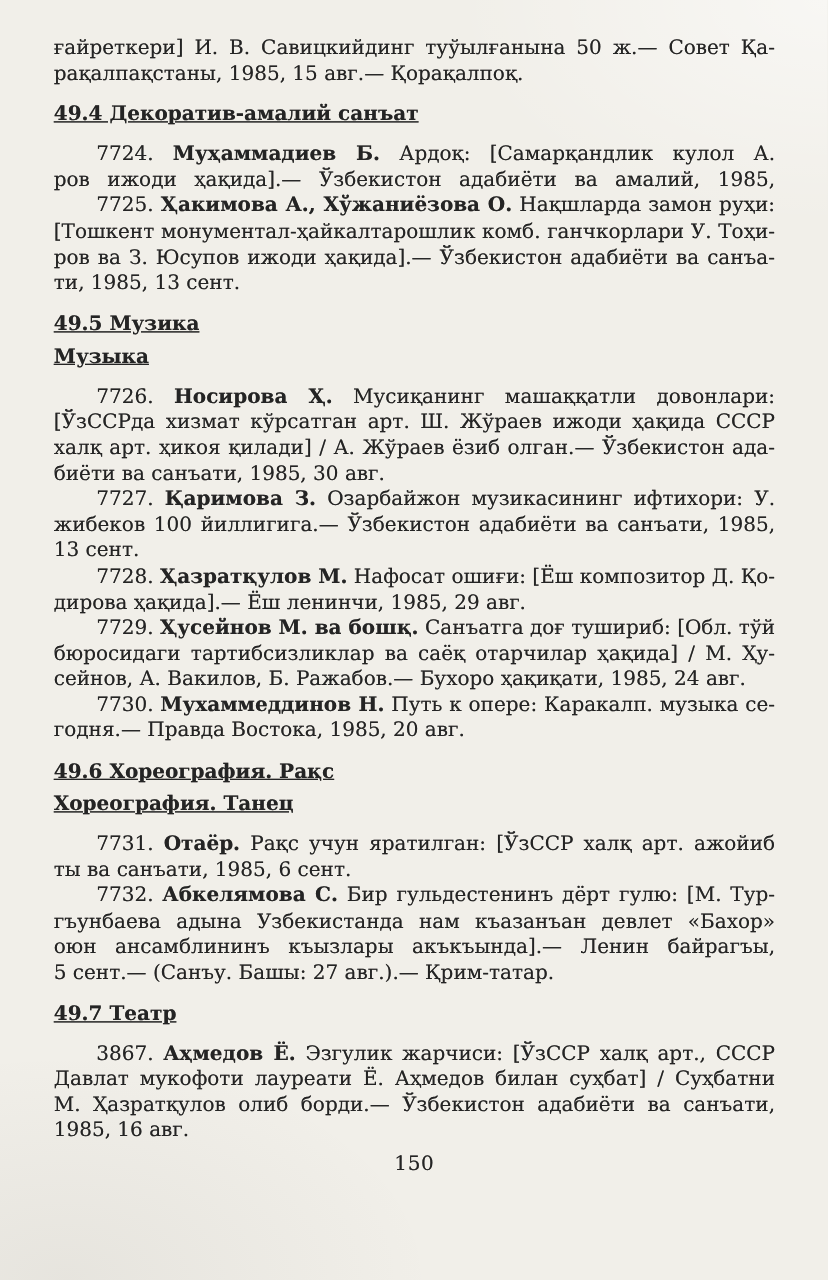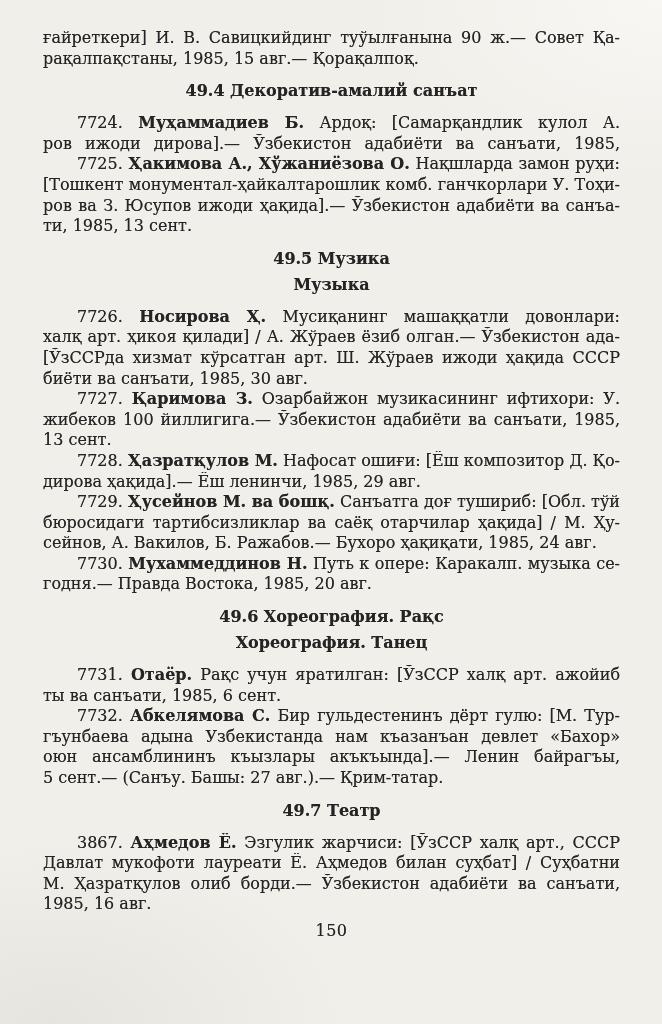--- a/index.html
+++ b/index.html
@@ -60,7 +60,7 @@
 
 <div class="page-content" id="content">
     <div class="para">
-      <div class="line"><span>ғайреткери] И. В. Савицкийдинг туўылғанына 90 ж.— Совет Қа-</span></div>
+      <div class="line"><span>ғайреткери] И. В. Савицкийдинг туўылғанына 50 ж.— Совет Қа-</span></div>
       <div class="line last"><span>рақалпақстаны, 1985, 15 авг.— Қорақалпоқ.</span></div>
     </div>
     <div class="heading-block">

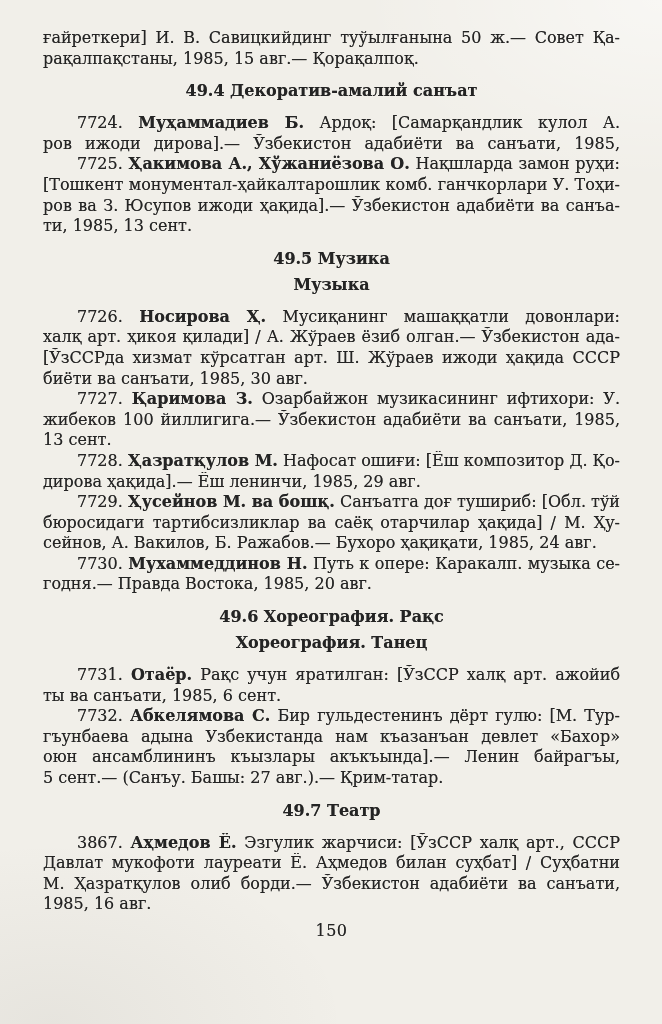--- a/index.html
+++ b/index.html
@@ -39,8 +39,8 @@
   .line.indent { text-indent: 34px; }
   .heading-block {
     margin: 9px 0;
-    text-align: center;
     font-weight: bold;
+    text-decoration: underline;
   }
   .heading-line {
     line-height: 26px;

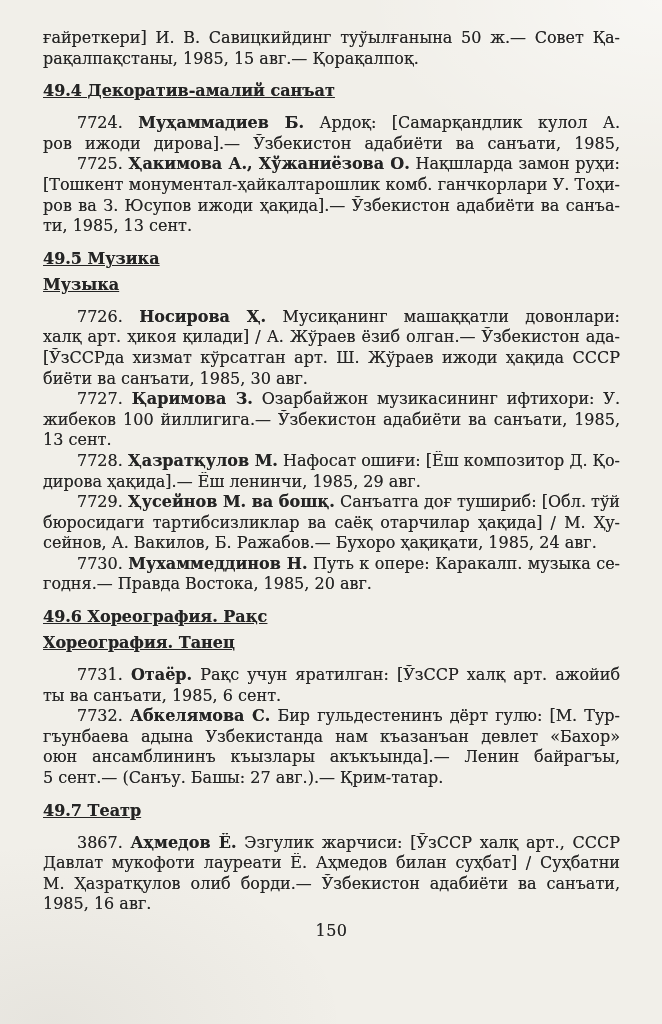--- a/index.html
+++ b/index.html
@@ -68,7 +68,7 @@
     </div>
     <div class="para">
       <div class="line indent"><span>7724. </span><b>Муҳаммадиев Б.</b><span> Ардоқ: [Самарқандлик кулол А. Мухто-</span></div>
-      <div class="line"><span>ров ижоди дирова].— Ўзбекистон адабиёти ва санъати, 1985,</span></div>
+      <div class="line"><span>ров ижоди ҳақида].— Ўзбекистон адабиёти ва амалий, 1985,</span></div>
     </div>
     <div class="para">
       <div class="line indent"><span>7725. </span><b>Ҳакимова А., Хўжаниёзова О.</b><span> Нақшларда замон руҳи:</span></div>

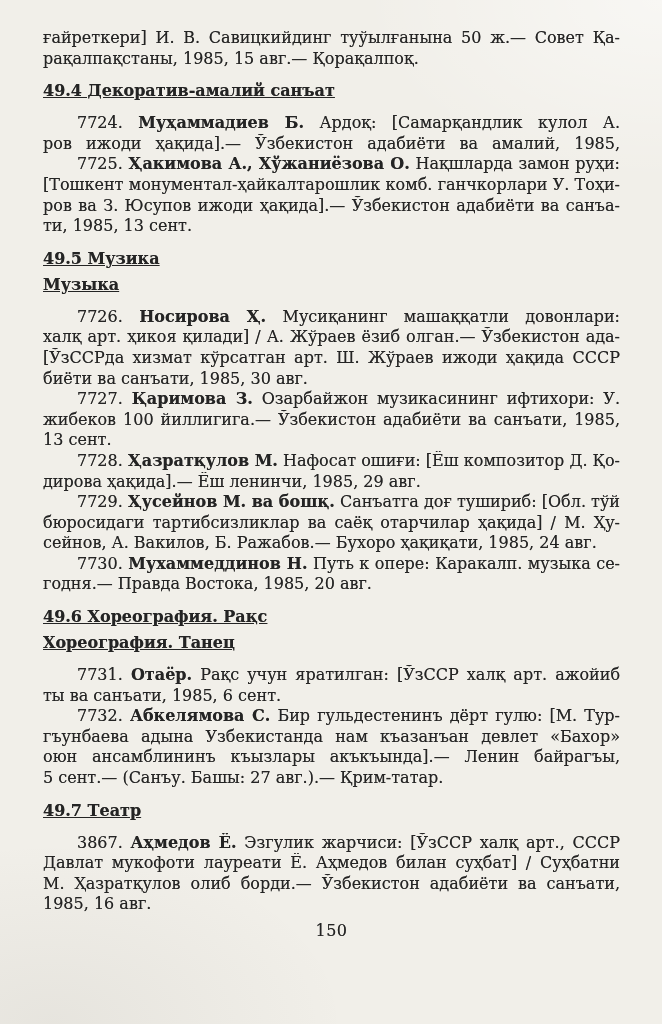--- a/index.html
+++ b/index.html
@@ -82,8 +82,8 @@
     </div>
     <div class="para">
       <div class="line indent"><span>7726. </span><b>Носирова Ҳ.</b><span> Мусиқанинг машаққатли довонлари:</span></div>
+      <div class="line"><span>[ЎзССРда хизмат кўрсатган арт. Ш. Жўраев ижоди ҳақида СССР</span></div>
       <div class="line"><span>халқ арт. ҳикоя қилади] / А. Жўраев ёзиб олган.— Ўзбекистон ада-</span></div>
-      <div class="line"><span>[ЎзССРда хизмат кўрсатган арт. Ш. Жўраев ижоди ҳақида СССР</span></div>
       <div class="line last"><span>биёти ва санъати, 1985, 30 авг.</span></div>
     </div>
     <div class="para">

